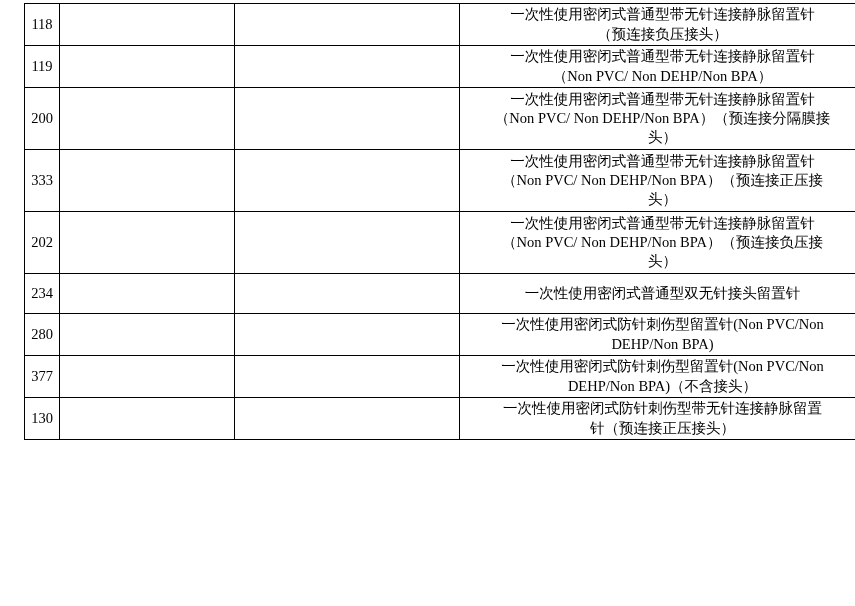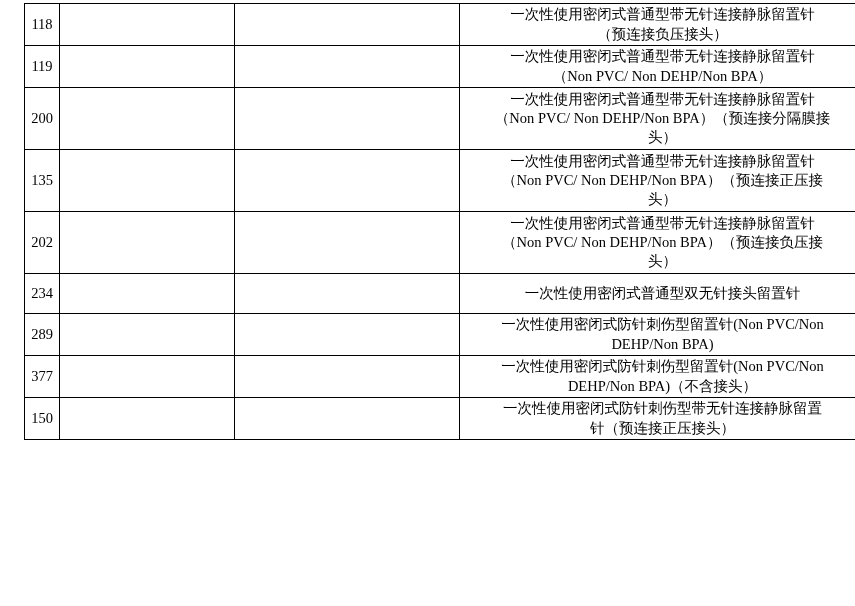--- a/index.html
+++ b/index.html
@@ -110,7 +110,7 @@
       </tr>
 
       <tr class="h3">
-        <td class="num">135</td>
+        <td class="num">333</td>
         <td class="blank"></td>
         <td class="blank"></td>
         <td class="name">

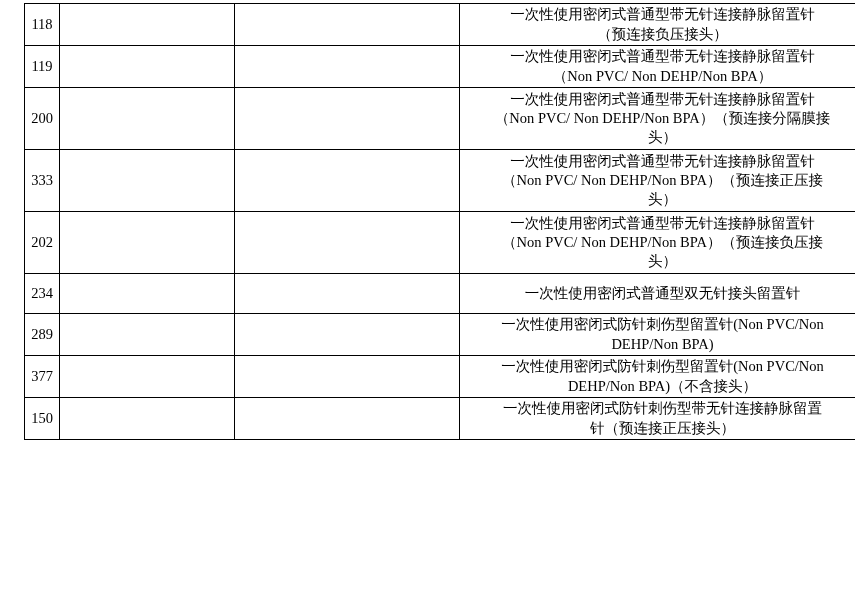--- a/index.html
+++ b/index.html
@@ -143,7 +143,7 @@
       </tr>
 
       <tr class="h2">
-        <td class="num">289</td>
+        <td class="num">280</td>
         <td class="blank"></td>
         <td class="blank"></td>
         <td class="name">

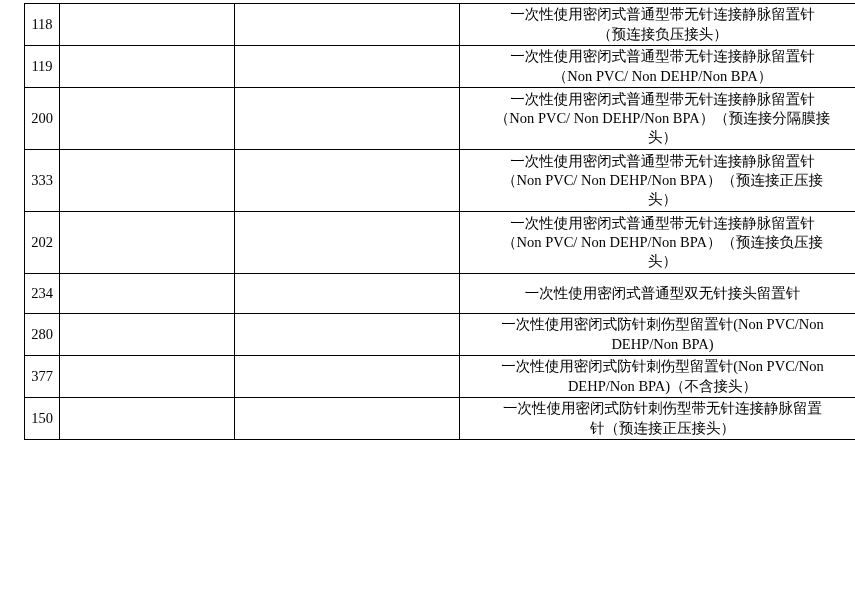--- a/index.html
+++ b/index.html
@@ -165,7 +165,7 @@
 
 
       <tr class="h2">
-        <td class="num">150</td>
+        <td class="num">130</td>
         <td class="blank"></td>
         <td class="blank"></td>
         <td class="name">

